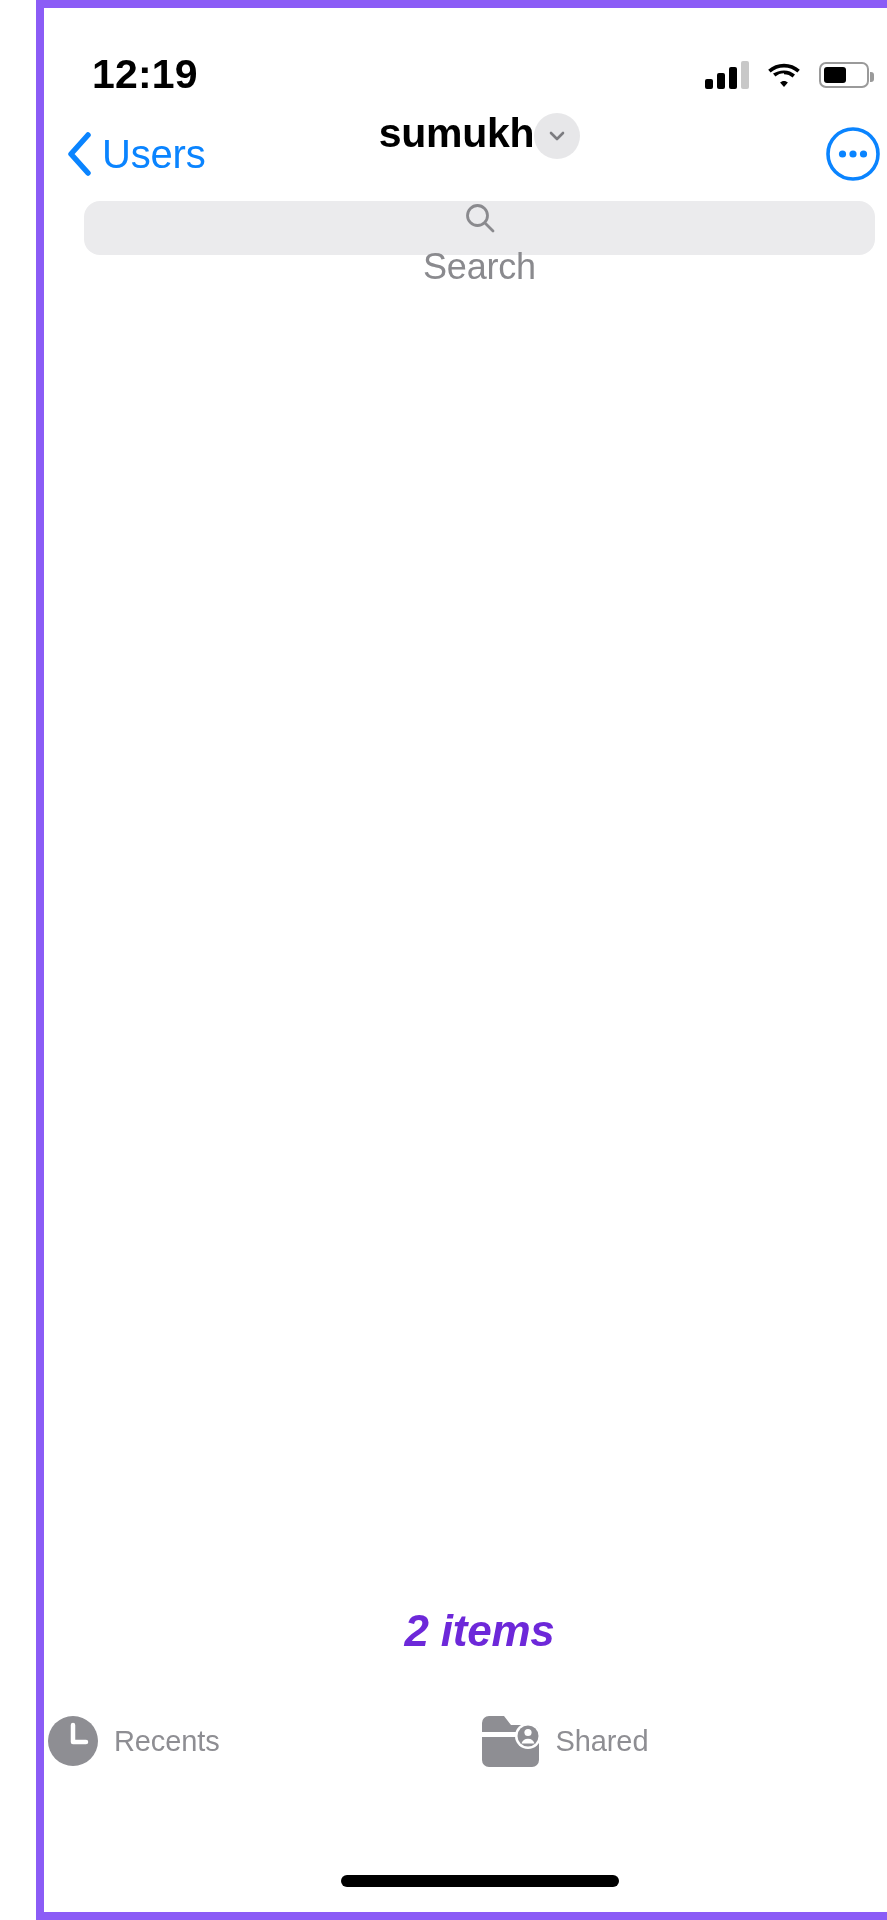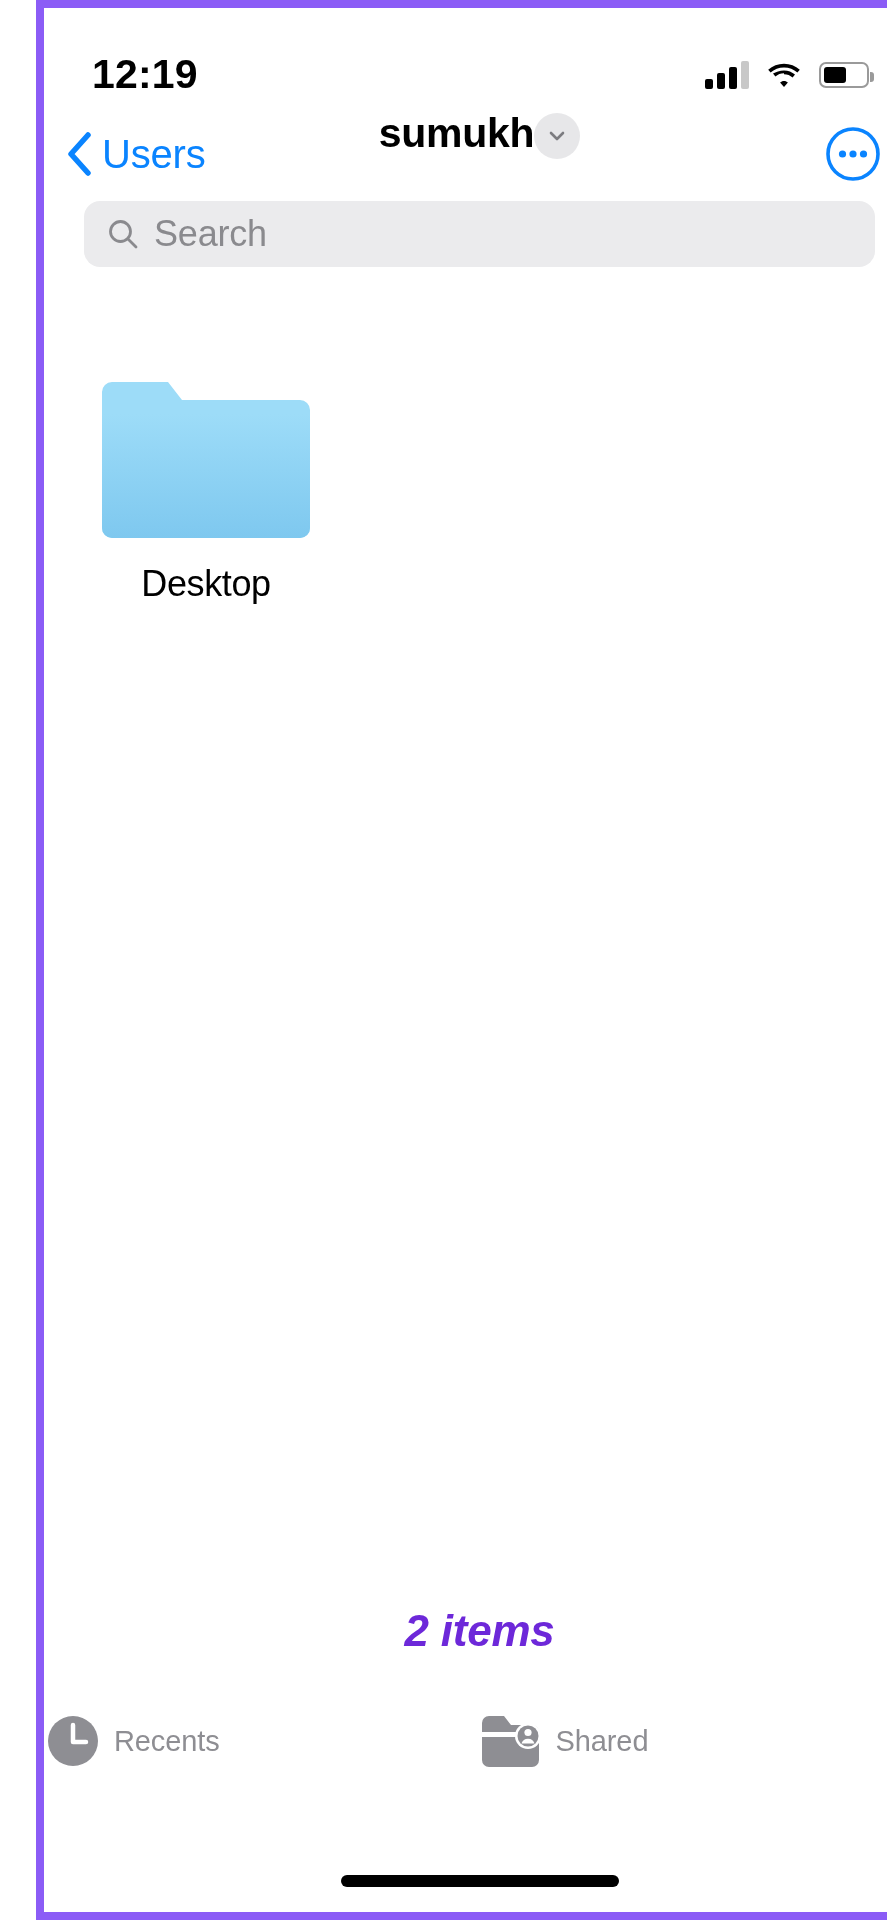--- a/index.html
+++ b/index.html
@@ -104,13 +104,14 @@
   
   .search-wrap { flex:0 0 auto; padding:6px 40px 0 40px; }
   .search-field {
-    height:66px;
+    height:54px;
     background:#ebebed;
     border-radius:16px;
     display:flex; align-items:center;
     padding:0 22px;
     gap:14px;
     cursor:text;
+    flex-direction:column;
   }
   .search-field .mag { width:34px; height:34px; display:block; flex:0 0 auto; }
   .search-ph { font-size:36px; color:#8a8a8e; line-height:1; letter-spacing:-0.2px; }

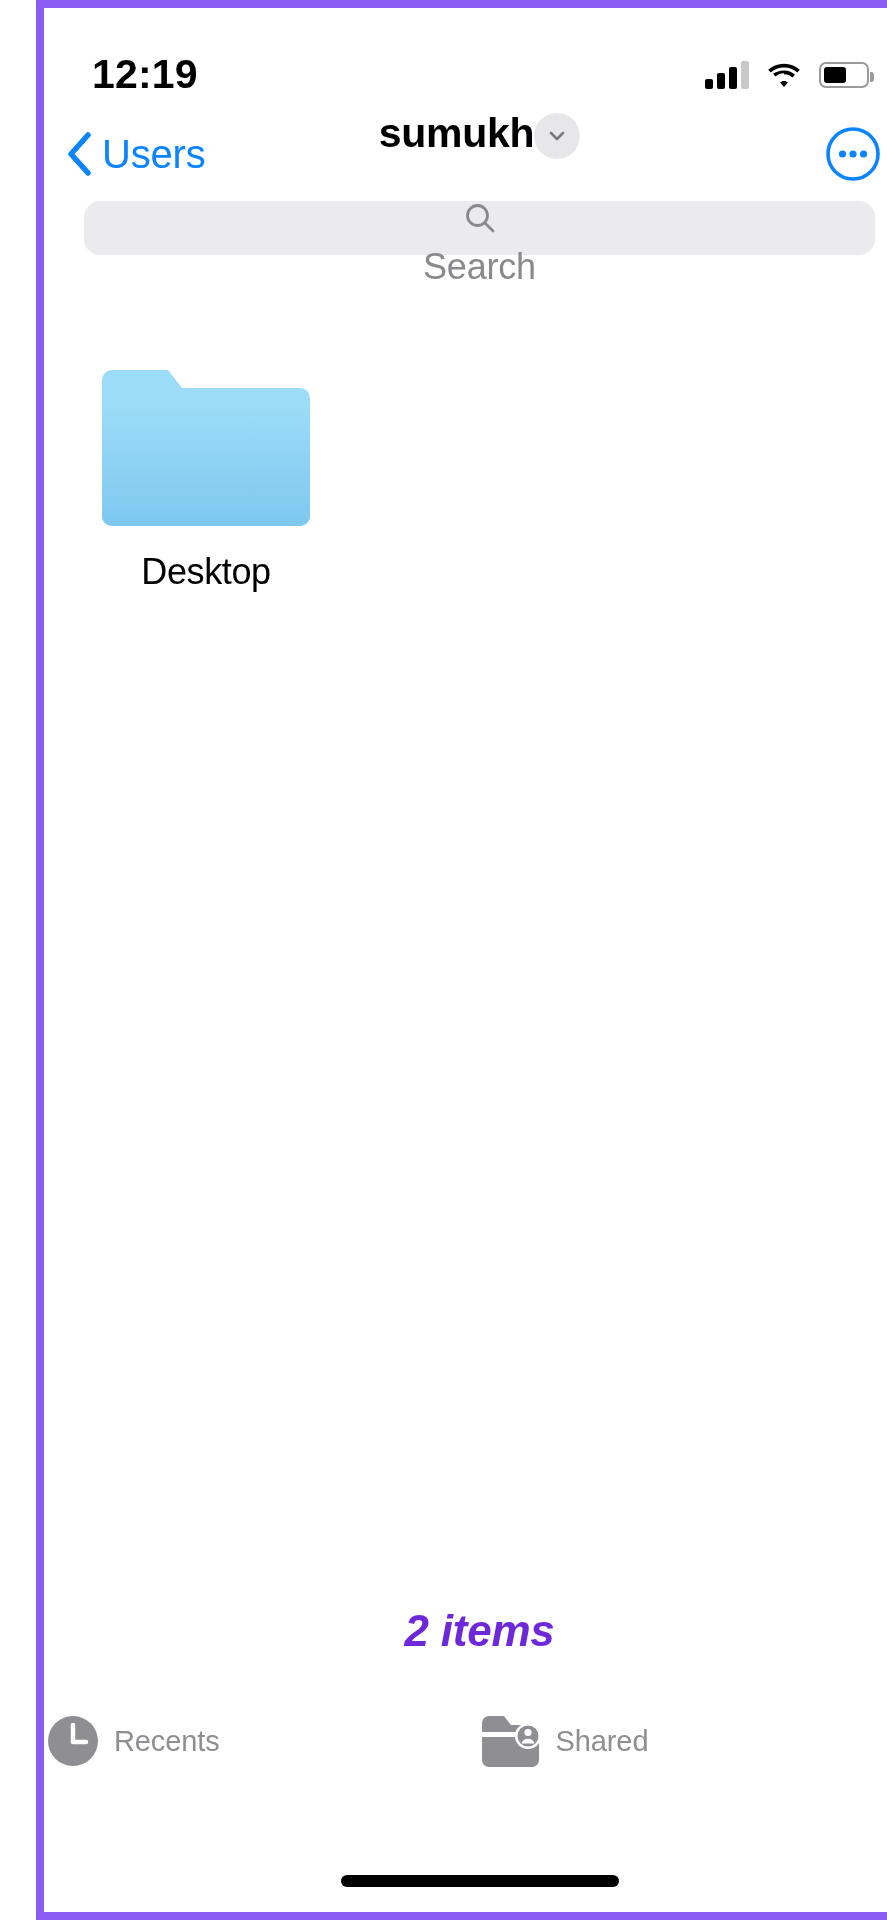--- a/index.html
+++ b/index.html
@@ -269,23 +269,6 @@
   <div class="grid">
 
 
-    <div class="cell">
-      <div class="thumb">
-        <span>
-          <svg class="folder-ic" viewBox="0 0 212 160">
-            <defs>
-              <linearGradient id="fg" x1="0" y1="0" x2="0" y2="1">
-                <stop offset="0" stop-color="#9ddcf8"></stop>
-                <stop offset="1" stop-color="#7ec8ef"></stop>
-              </linearGradient>
-            </defs>
-            <path d="M2 12a10 10 0 0110-10h56l14 18h118a10 10 0 0110 10v118a10 10 0 01-10 10H12a10 10 0 01-10-10z" fill="#9ddcf8"></path>
-            <path d="M2 34h208v114a10 10 0 01-10 10H12a10 10 0 01-10-10z" fill="url(#fg)"></path>
-          </svg>
-        </span>
-      </div>
-      <div class="item-name">Desktop</div>
-    </div>
 
   </div>
 

